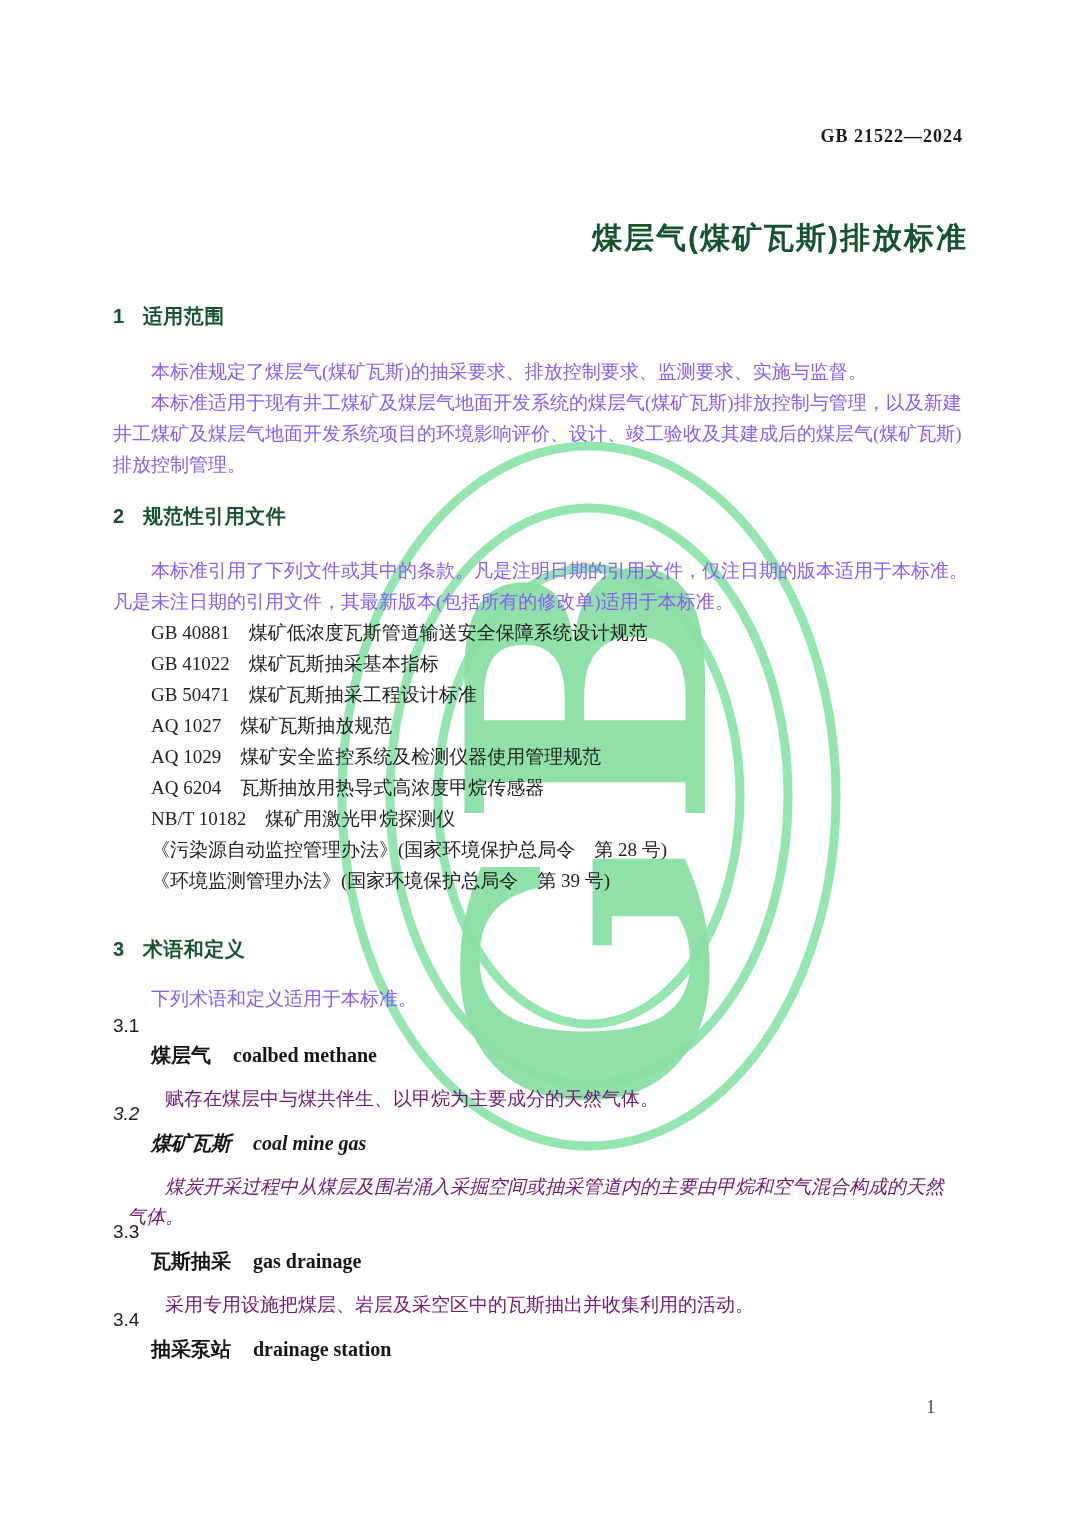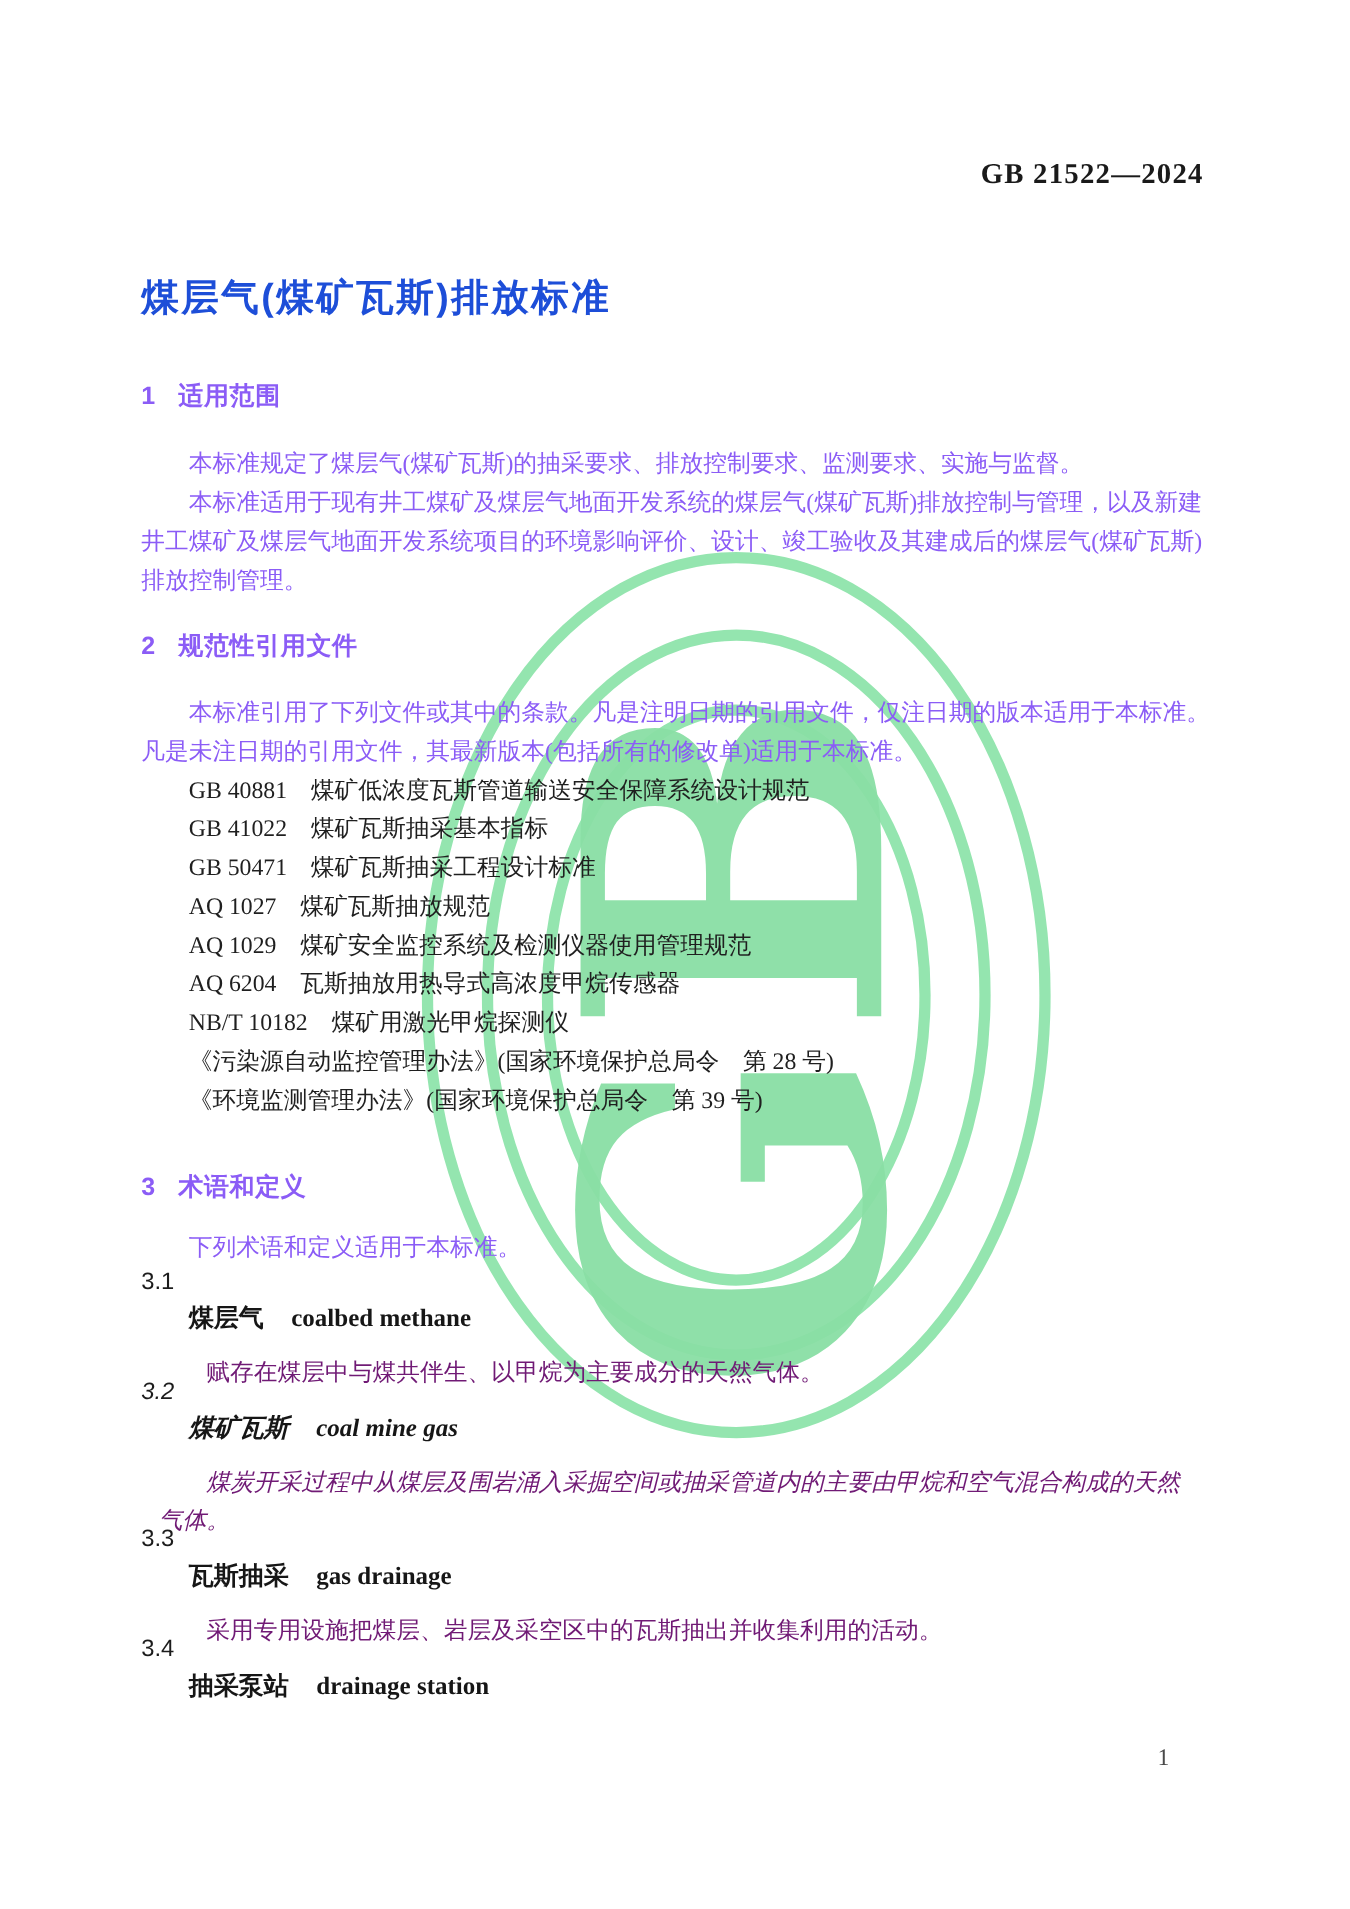--- a/index.html
+++ b/index.html
@@ -21,7 +21,7 @@
 
   .doc-code{
     position:absolute;top:126px;right:117px;left:auto;
-    font-size:23px;font-weight:bold;letter-spacing:1px;color:#1a1a1a;
+    font-size:18px;font-weight:bold;letter-spacing:1px;color:#1a1a1a;
     font-family:"Liberation Serif","DejaVu Serif",serif;
   }
   .doc-title{

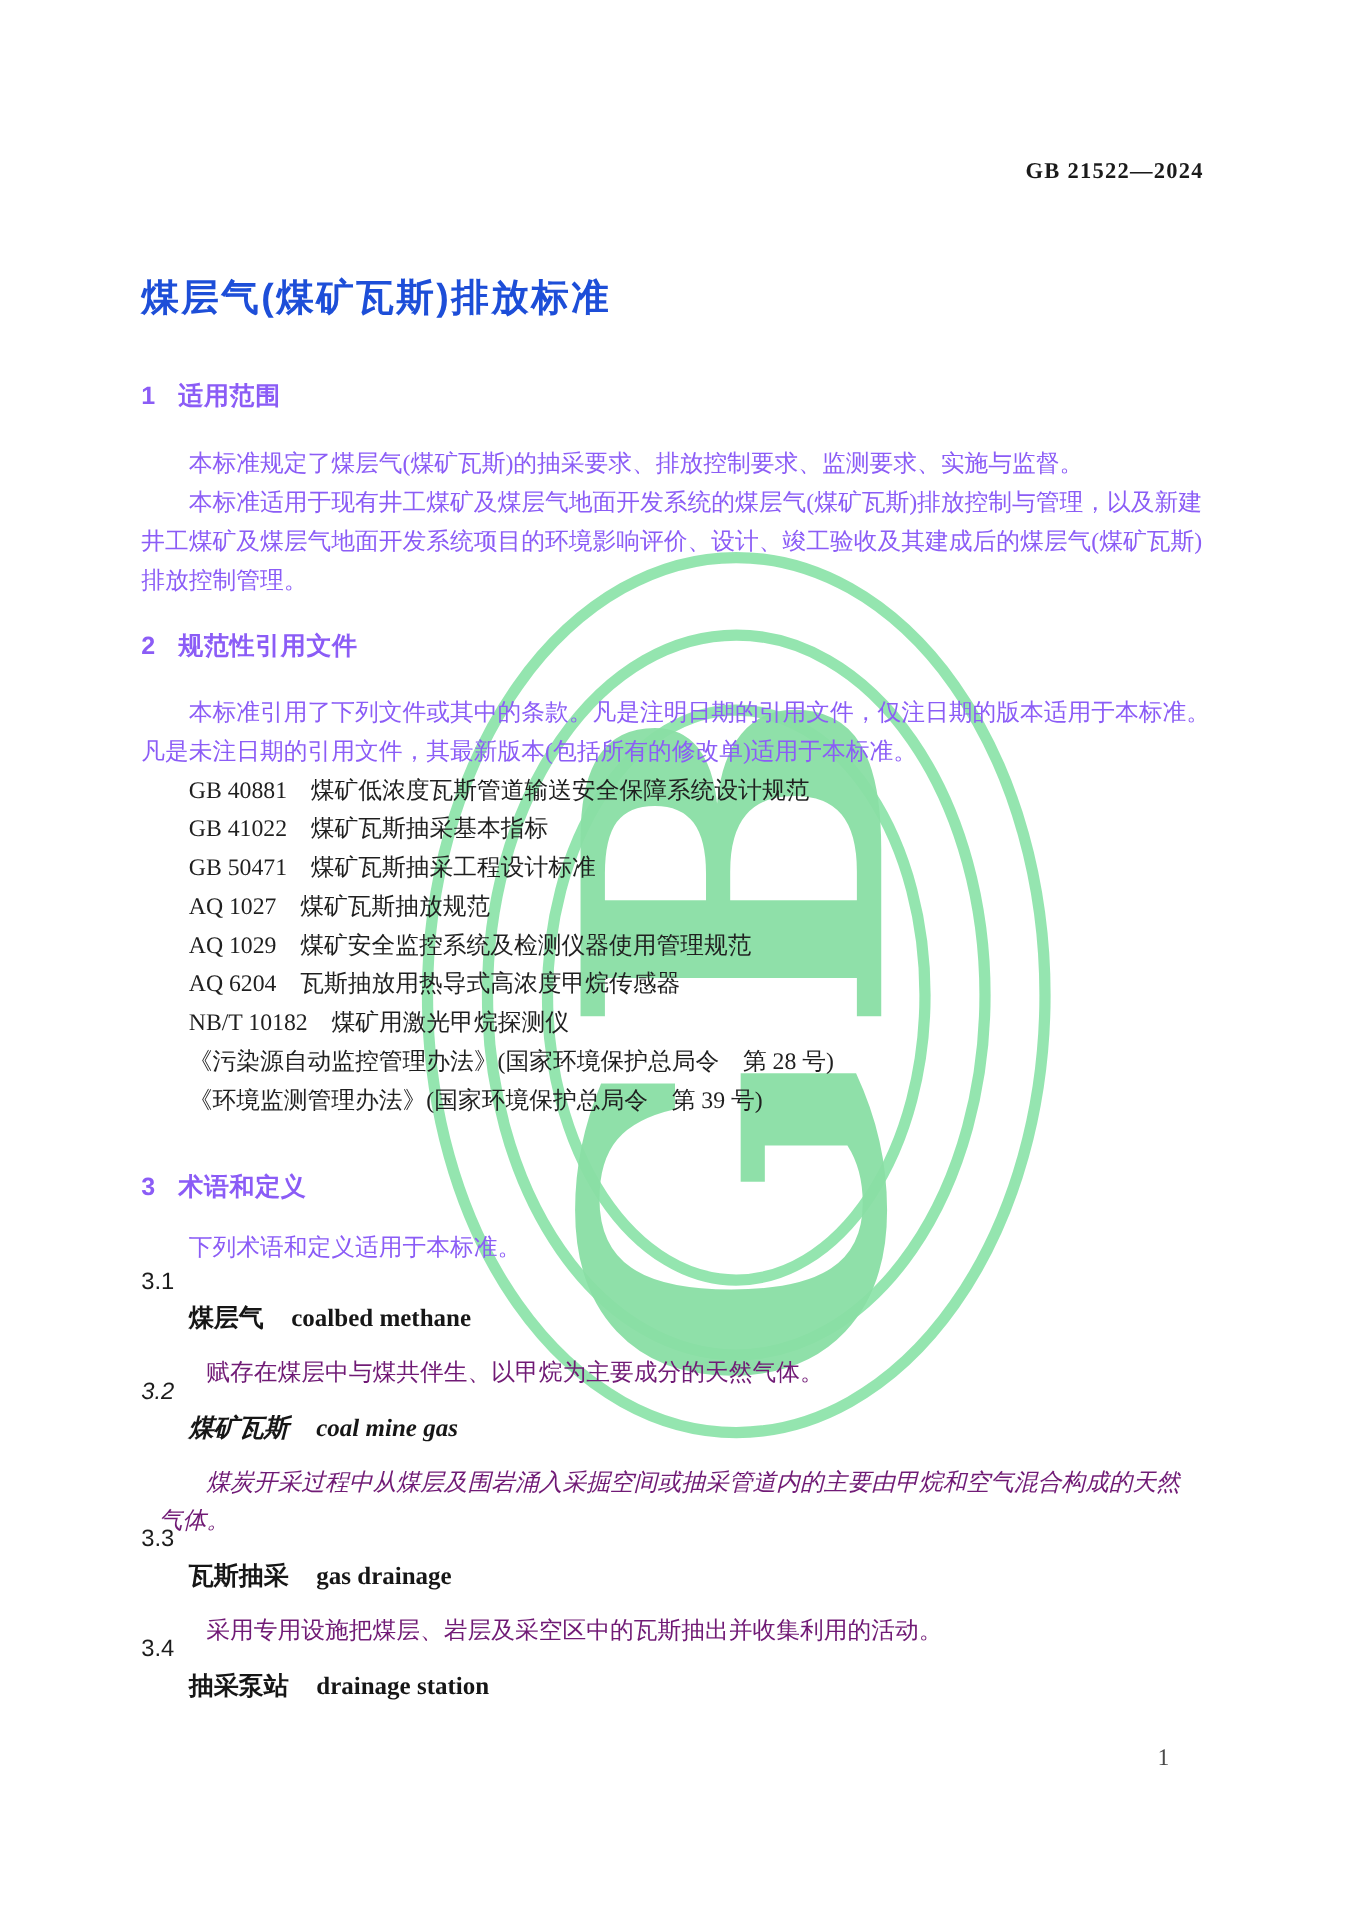--- a/index.html
+++ b/index.html
@@ -25,9 +25,9 @@
     font-family:"Liberation Serif","DejaVu Serif",serif;
   }
   .doc-title{
-    top:218px;text-align:left;
+    top:218px;text-align:right;
     font-family:"Liberation Sans","DejaVu Sans",sans-serif;
-    font-size:30px;font-weight:bold;letter-spacing:2px;color:#1d4ed8;
+    font-size:30px;font-weight:bold;letter-spacing:2px;color:#14532d;
   }
   .sec-heading{
     font-family:"Liberation Sans","DejaVu Sans",sans-serif;

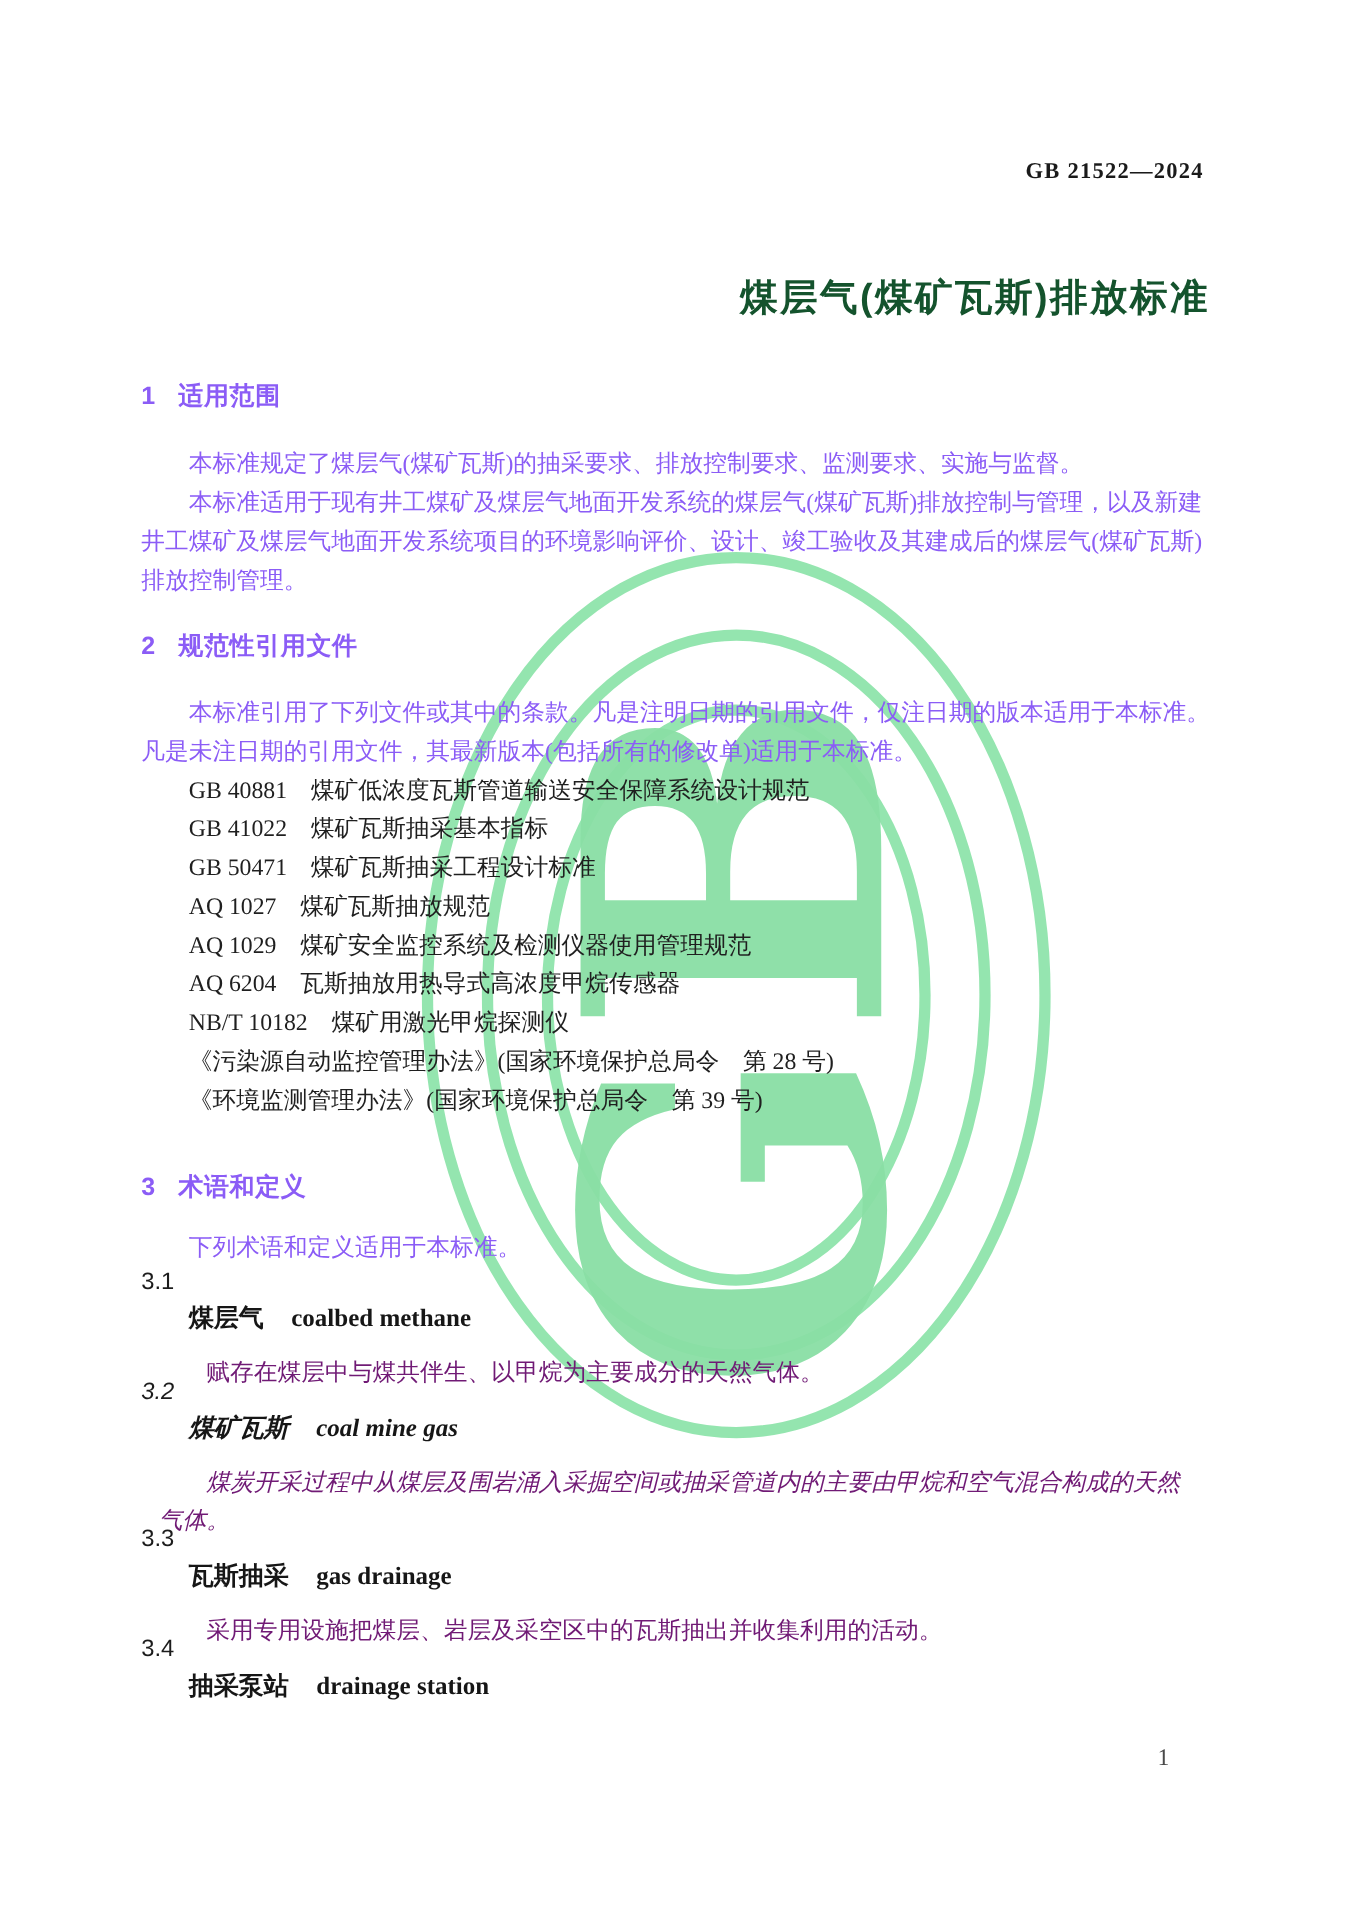--- a/index.html
+++ b/index.html
@@ -31,7 +31,7 @@
   }
   .sec-heading{
     font-family:"Liberation Sans","DejaVu Sans",sans-serif;
-    font-size:20px;font-weight:bold;color:#8b5cf6;letter-spacing:0.5px;
+    font-size:20px;font-weight:bold;color:#14532d;letter-spacing:0.5px;
   }
   .sec-heading .sec-num{display:inline-block;margin-right:18px;}
   .body-text{font-size:19px;line-height:31px;color:#8b5cf6;}

